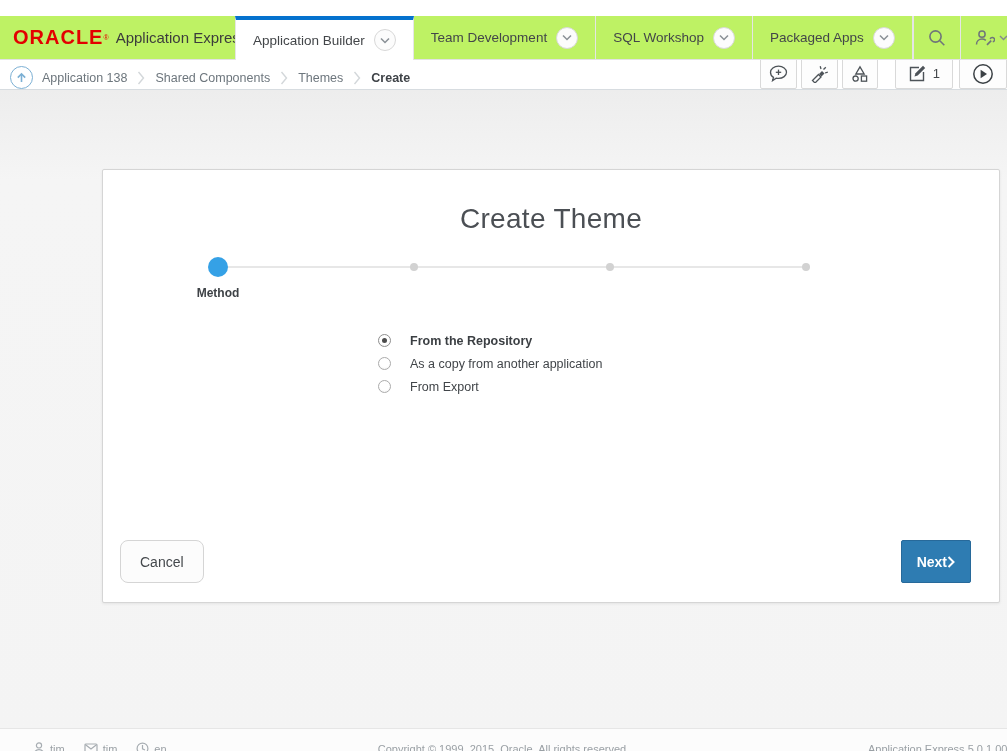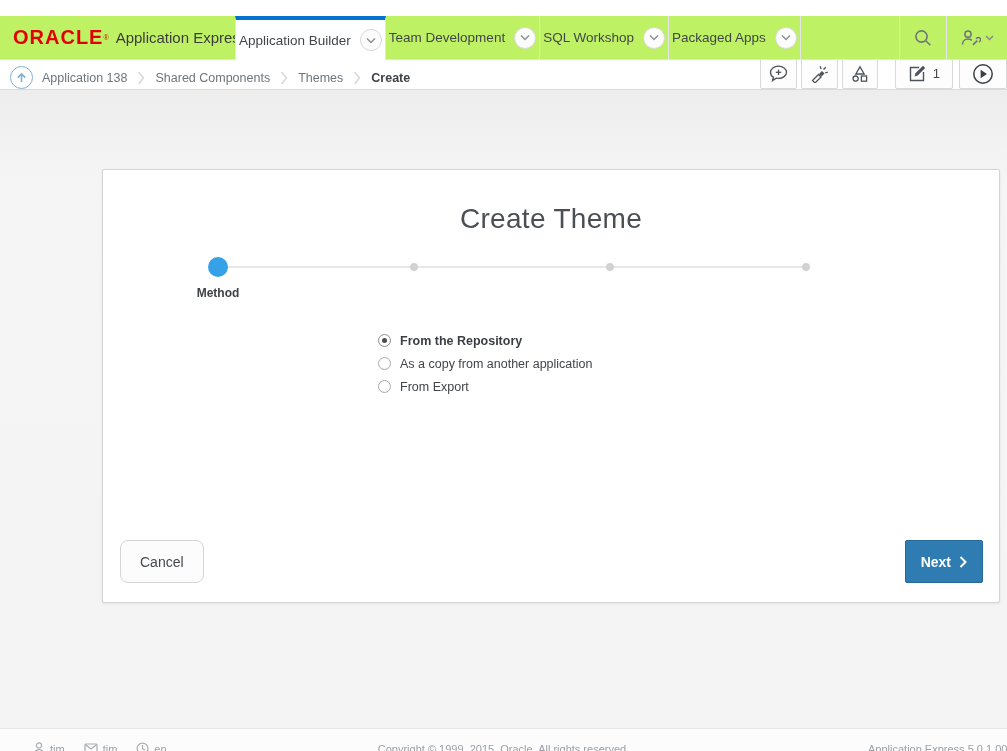--- a/index.html
+++ b/index.html
@@ -24,7 +24,7 @@
 
   .tabs { display:flex; align-items:stretch; }
   .tab {
-    display:flex; align-items:center; gap:9px; padding:0 3px;
+    display:flex; align-items:center; gap:9px; padding:0 17px;
     font-size:13.5px; color:#434649; border-right:1px solid #e5e5e5;
     cursor:pointer; white-space:nowrap; position:relative;
   }

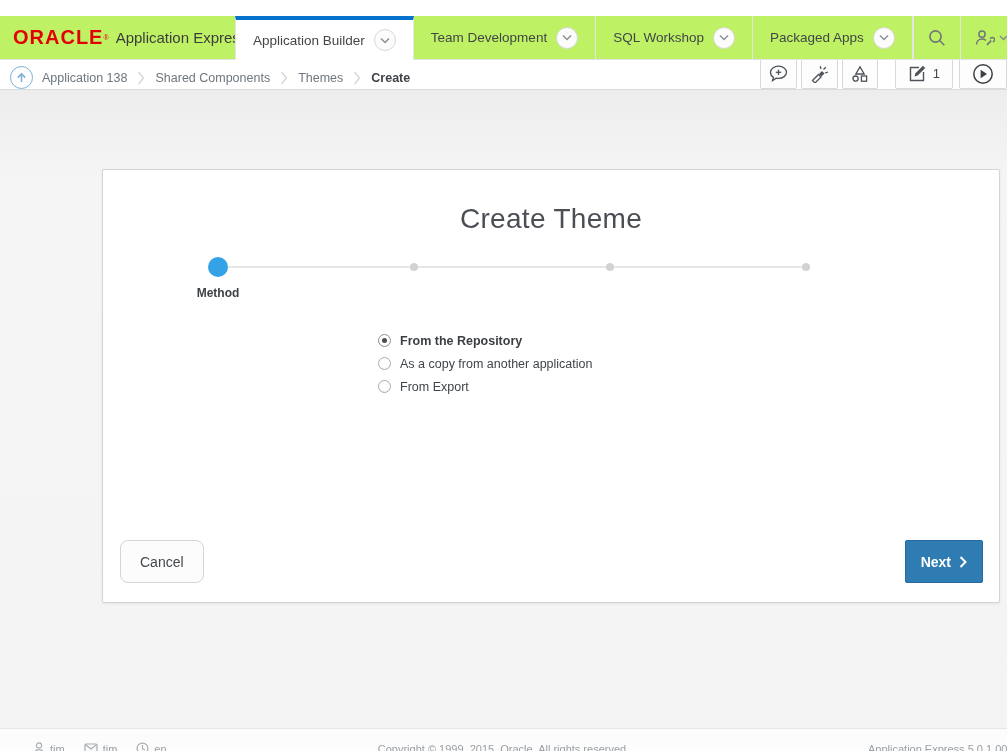--- a/index.html
+++ b/index.html
@@ -98,7 +98,7 @@
   }
 
   .options { position:absolute; left:275px; top:159px; }
-  .opt-row { display:flex; align-items:center; gap:9px; height:23px; cursor:pointer; }
+  .opt-row { display:flex; align-items:center; gap:19px; height:23px; cursor:pointer; }
   .radio {
     width:13px; height:13px; border:1px solid #ababab; border-radius:50%;
     background:radial-gradient(circle at 50% 35%, #ffffff 55%, #efefef);

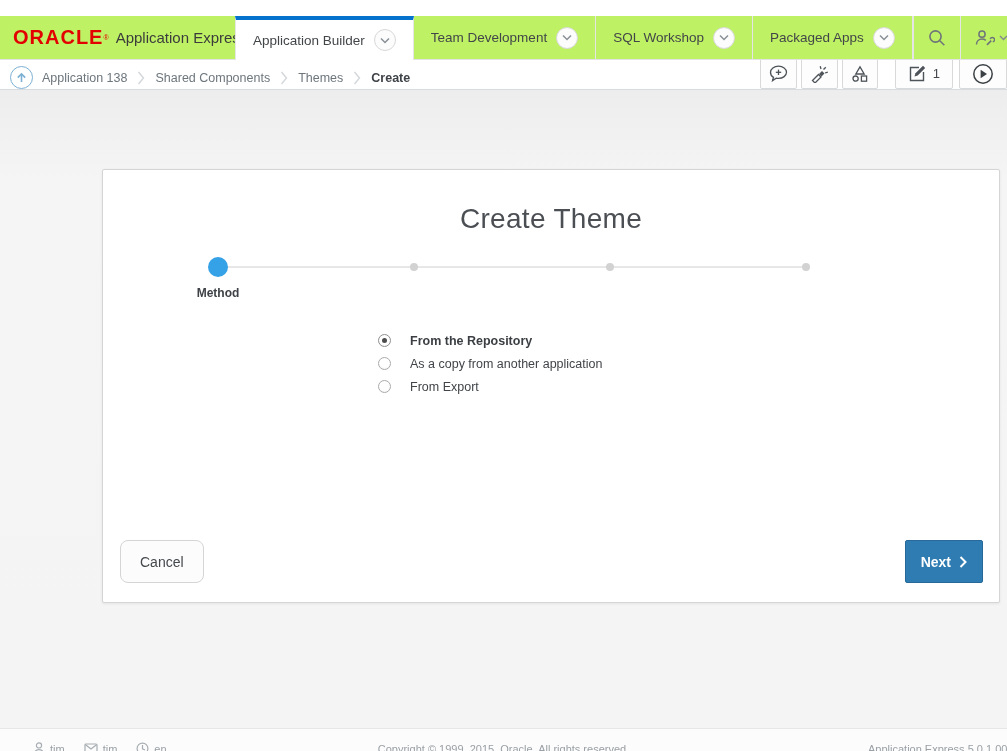--- a/index.html
+++ b/index.html
@@ -118,10 +118,10 @@
     font-family:inherit;
   }
   .btn-next {
-    position:absolute; right:16px; bottom:19px; height:43px; padding:0 15px;
+    position:absolute; right:28px; bottom:19px; height:43px; padding:0 15px;
     background:#2e7cb2; border:1px solid #27699a; border-radius:2px;
     font-size:14px; font-weight:bold; color:#fff; display:flex; align-items:center;
-    gap:8px; cursor:pointer; font-family:inherit;
+    cursor:pointer; font-family:inherit;
   }
 
   

